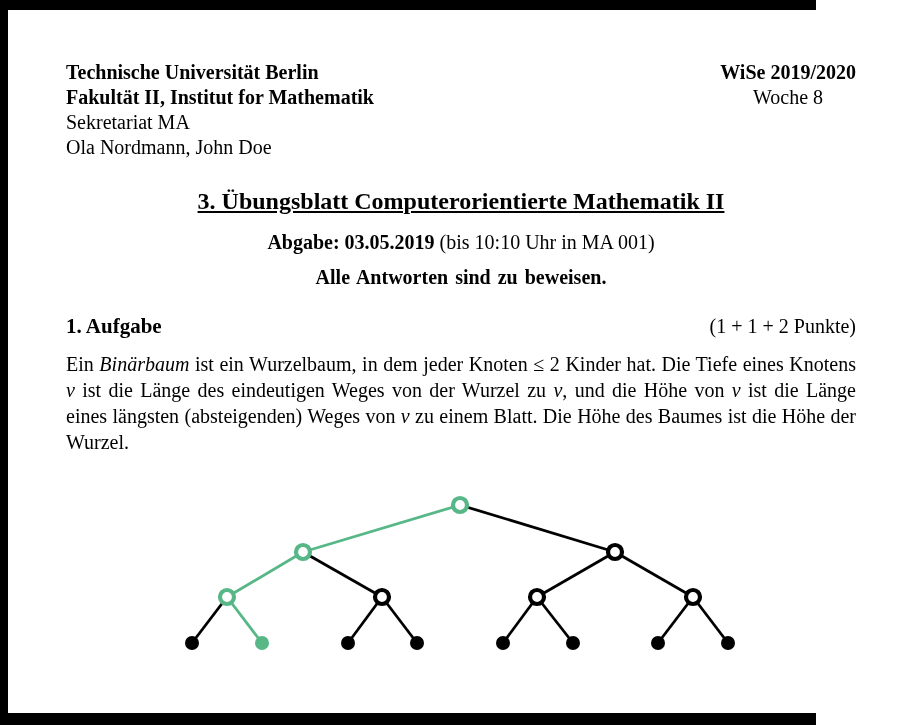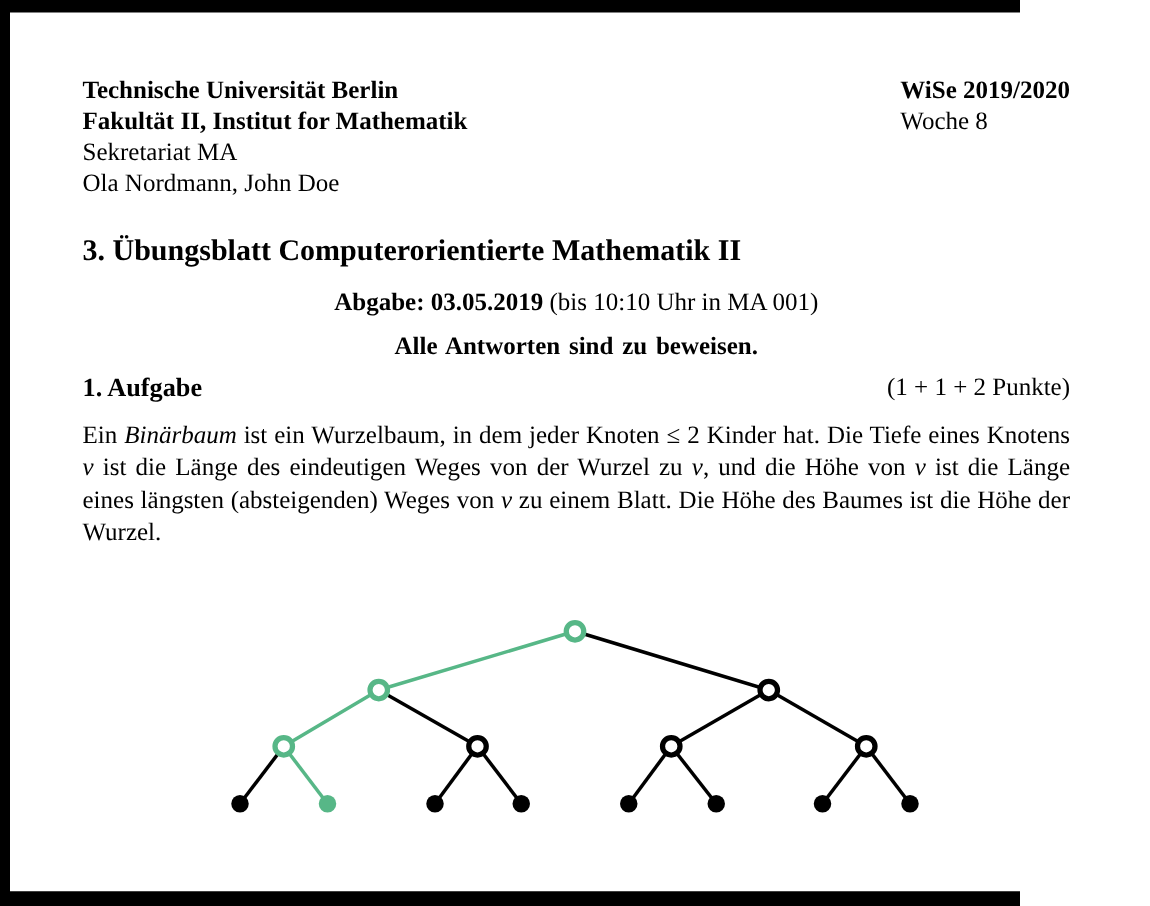--- a/index.html
+++ b/index.html
@@ -36,7 +36,7 @@
     line-height: 25px;
     white-space: nowrap;
   }
-  .header-right { text-align: left; }
+  .header-right { text-align: center; }
   .bold { font-weight: bold; }
   .doc-title {
     margin-top: 26px;

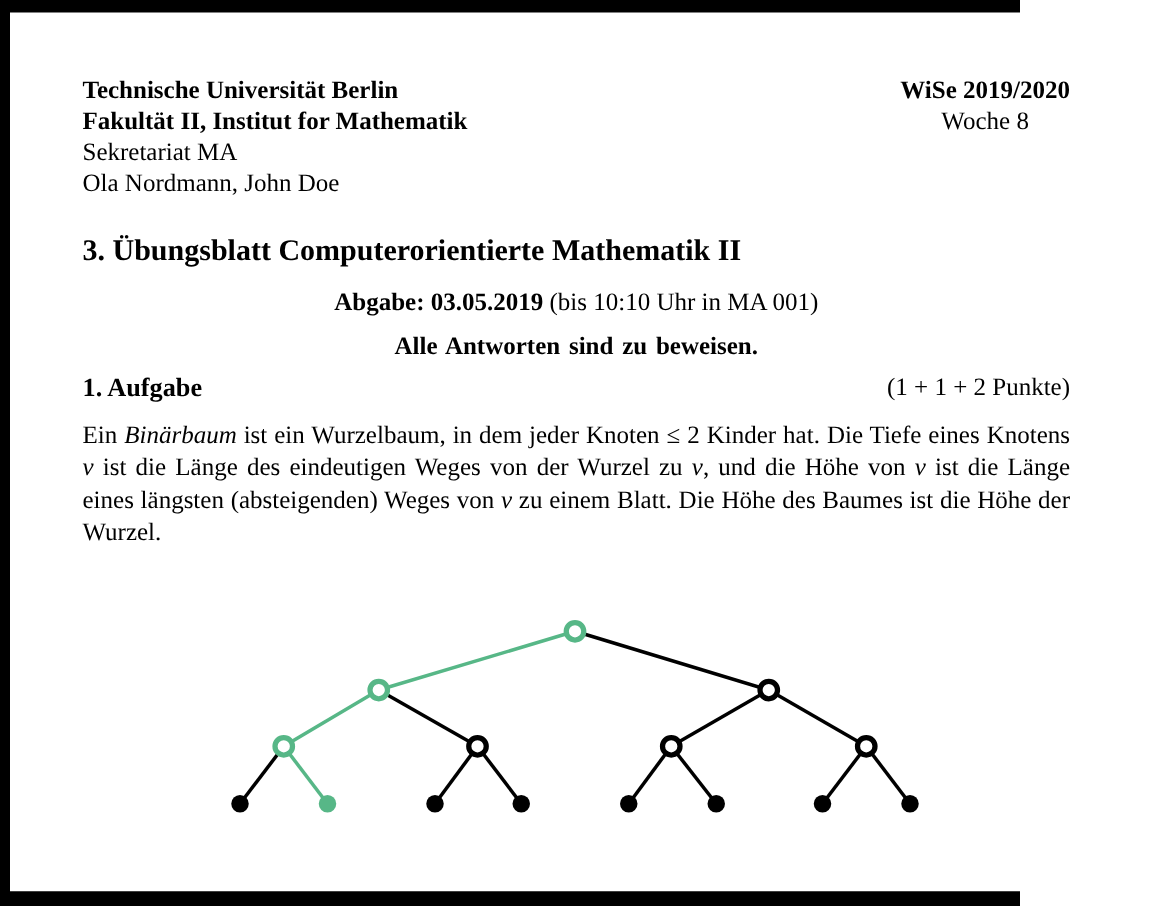--- a/index.html
+++ b/index.html
@@ -40,10 +40,11 @@
   .bold { font-weight: bold; }
   .doc-title {
     margin-top: 26px;
-    text-align: left;
+    text-align: center;
     font-size: 24px;
     line-height: 30px;
     font-weight: bold;
+    text-decoration: underline;
   }
   .submission-line {
     margin-top: 13px;

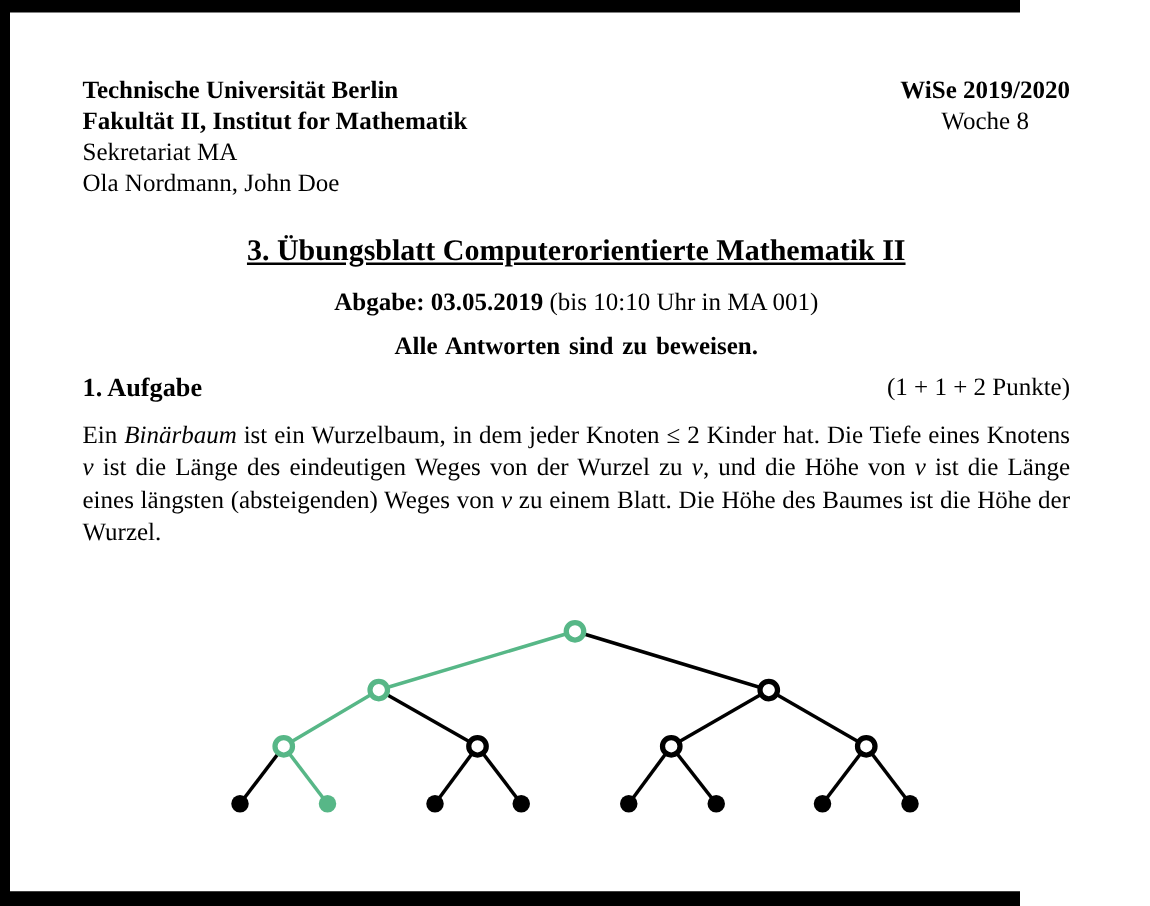--- a/index.html
+++ b/index.html
@@ -69,7 +69,7 @@
     line-height: 27px;
   }
   .exercise-heading { font-weight: bold; font-size: 21px; }
-  .exercise-points { font-size: 20px; }
+  .exercise-points { font-size: 20px; margin-top: 16px; }
   .paragraph {
     margin-top: 11px;
     font-size: 20px;

